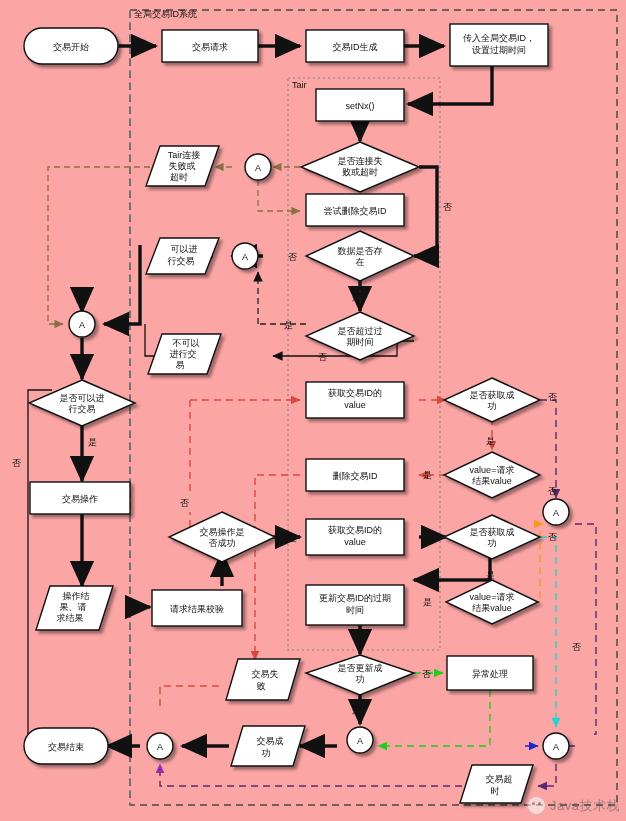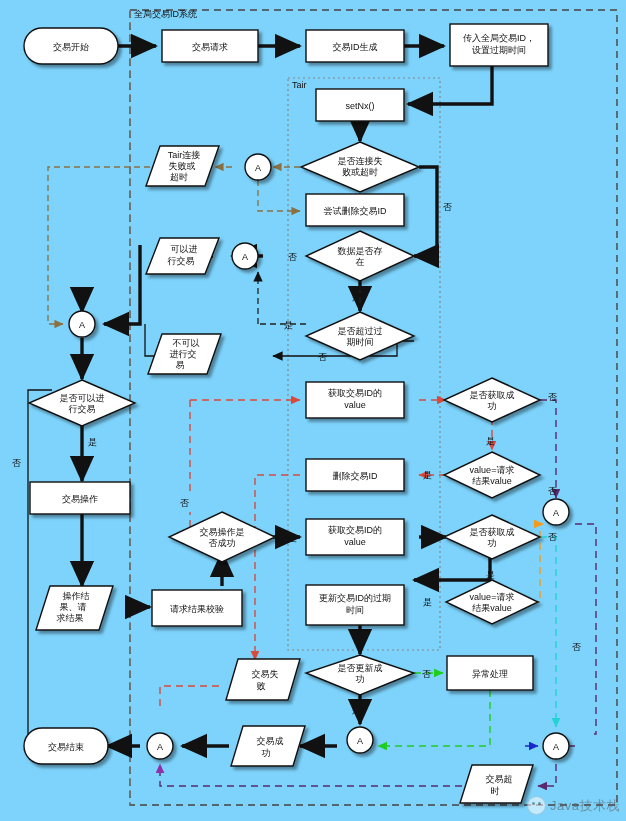--- a/index.html
+++ b/index.html
@@ -4,7 +4,7 @@
 <style>
   html,body{margin:0;padding:0;background:#ffffff;}
   body{font-family:"Liberation Sans","DejaVu Sans",sans-serif;}
-  #stage{position:relative;width:626px;height:821px;background:#7dd3fc;overflow:hidden;}
+  #stage{position:relative;width:626px;height:821px;background:#fca5a5;overflow:hidden;}
   #stage svg{position:absolute;left:0;top:0;}
   .nodeLabel{font-size:9px;line-height:10px;fill:#111;}
   text{font-family:"Liberation Sans","DejaVu Sans",sans-serif;}

